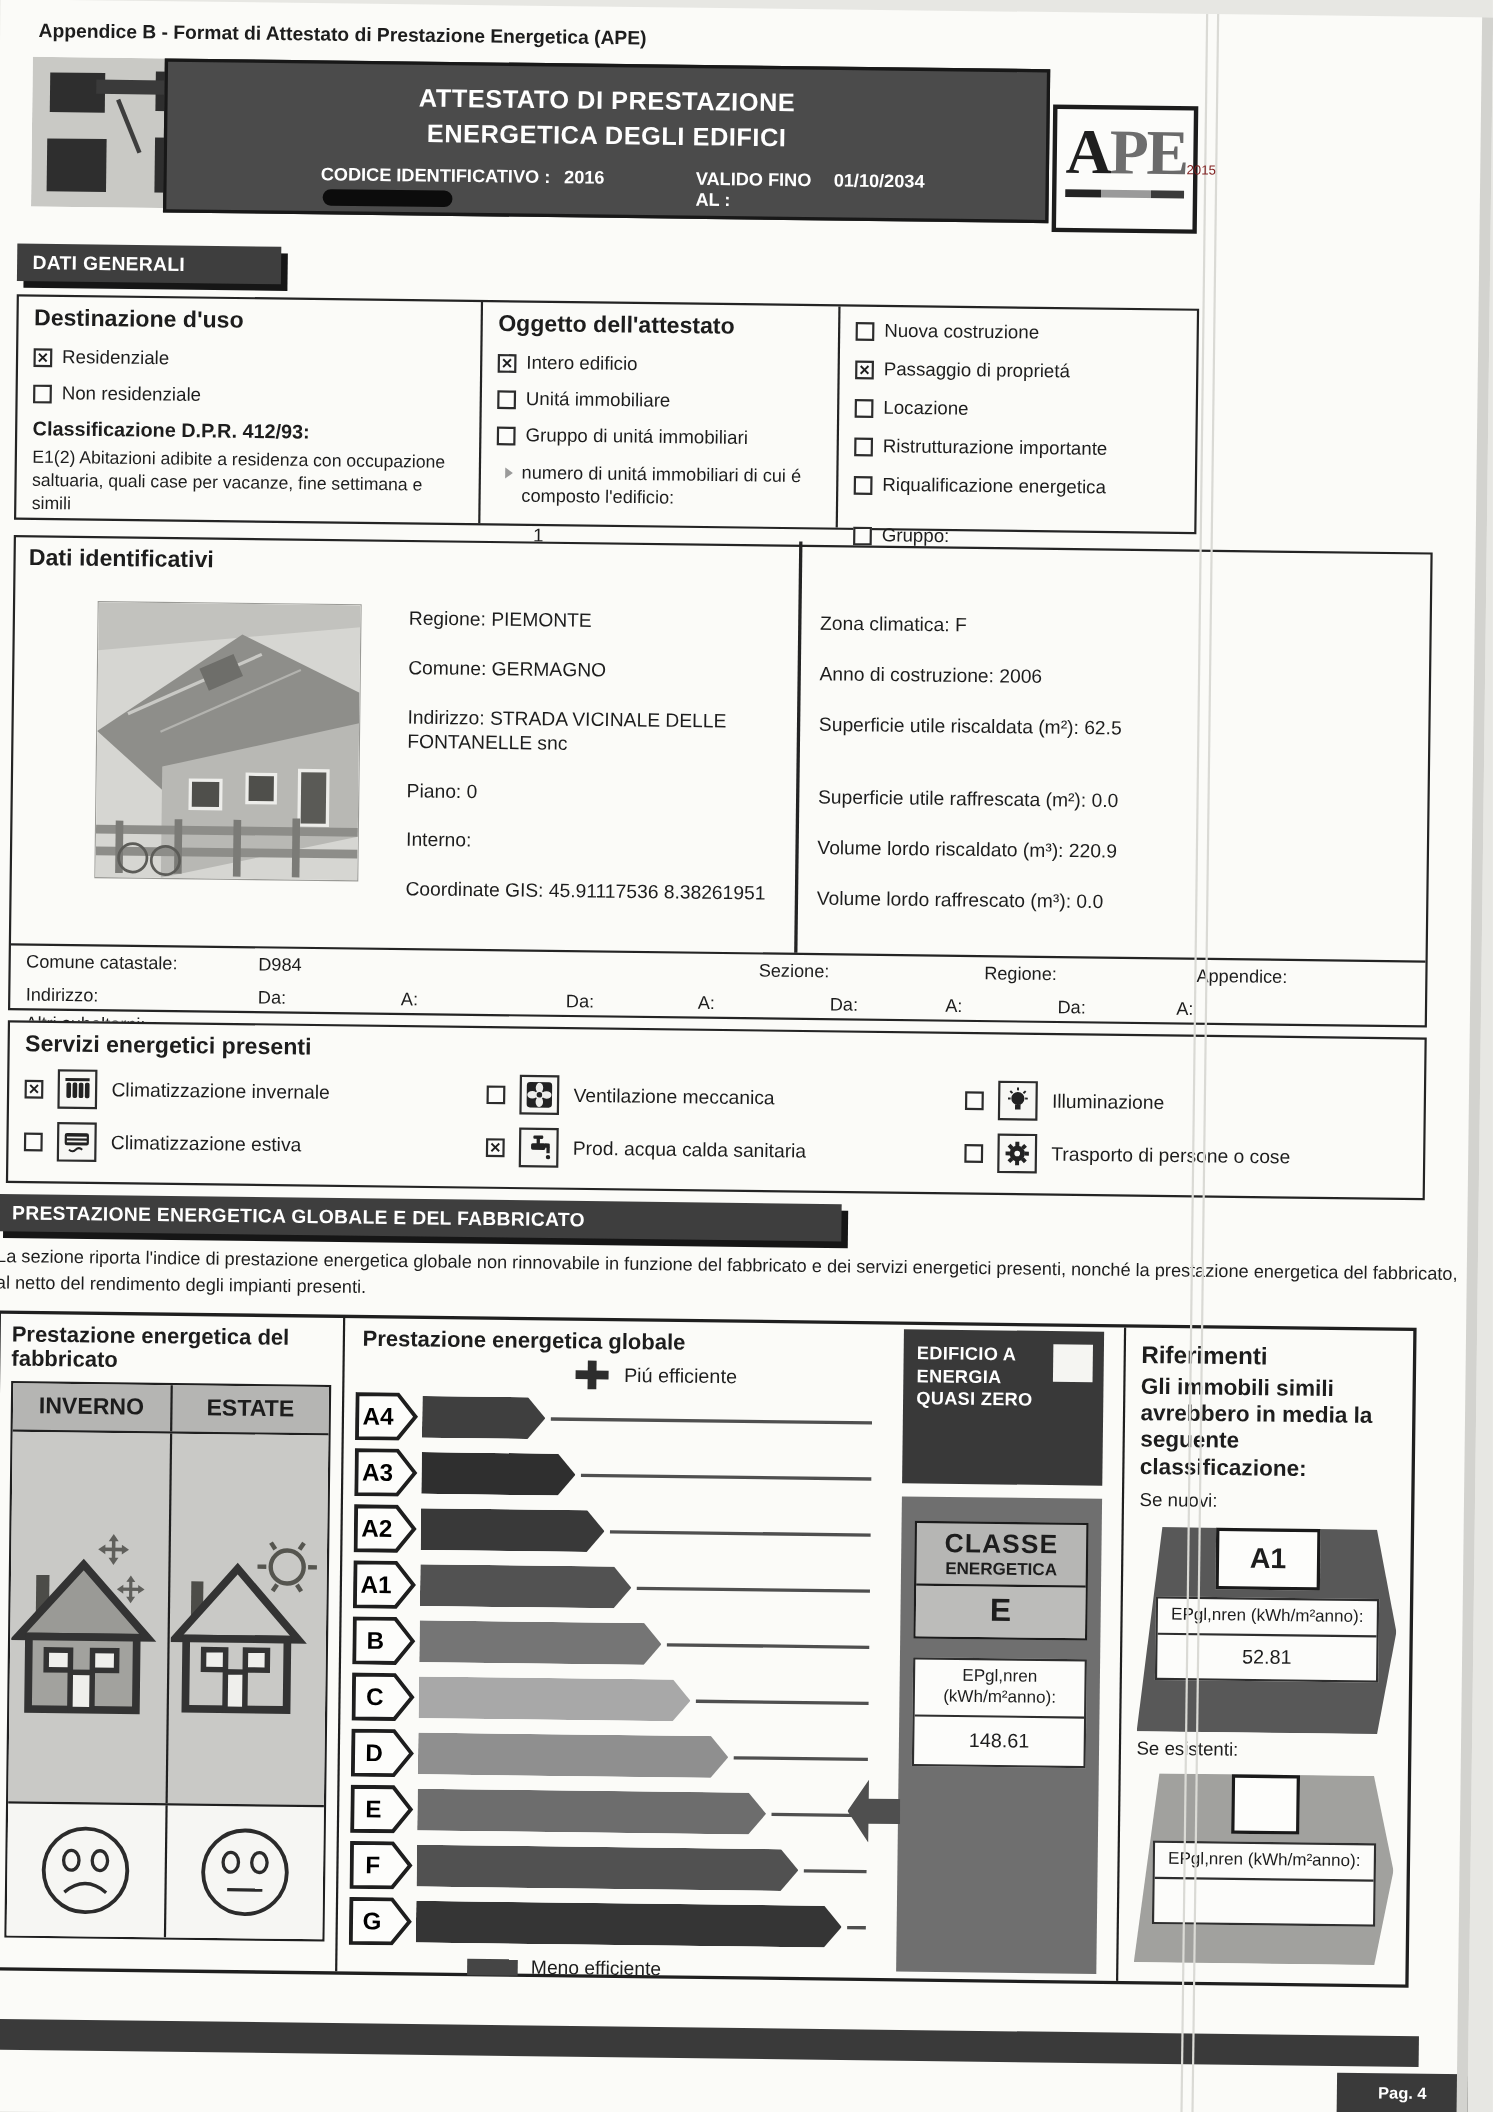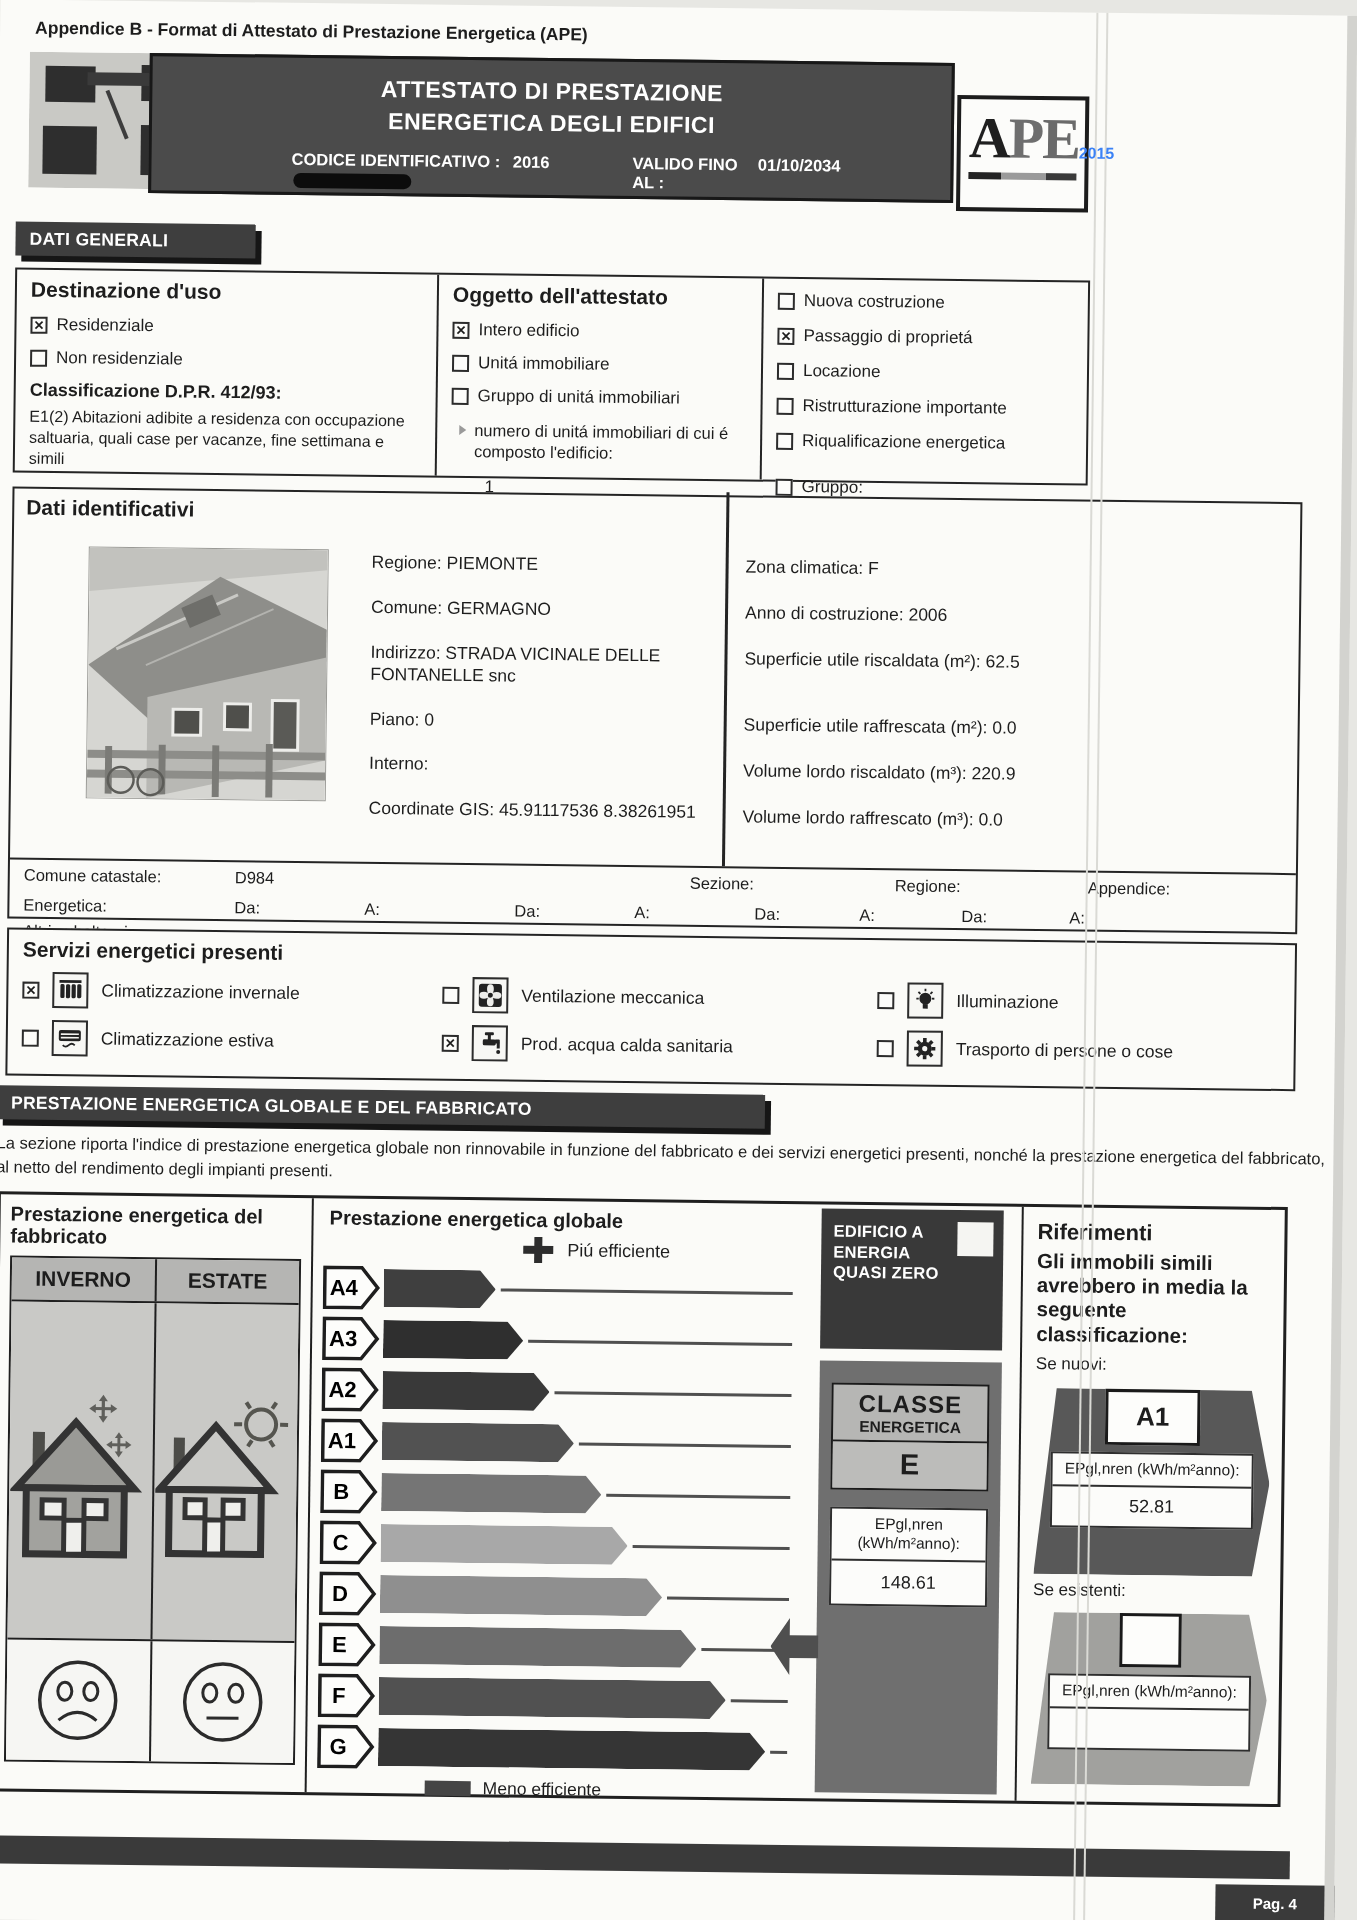--- a/index.html
+++ b/index.html
@@ -32,7 +32,7 @@
   .ape-letters { font-family:"Liberation Serif", serif; font-weight:bold; font-size:58px;
     line-height:1; letter-spacing:-2px; white-space:nowrap; }
   .ape-a { color:#1f1f1f; } .ape-p { color:#6e6e6e; } .ape-e { color:#6a6a6a; }
-  .ape-year { font-family:"Liberation Sans", sans-serif; font-size:16px; font-weight:bold; color:#3b82f6; letter-spacing:0; }
+  .ape-year { font-family:"Liberation Sans", sans-serif; font-size:12px; font-weight:normal; color:#7f1d1d; letter-spacing:0; }
   .ape-underline { margin-top:5px; height:7px;
     background:linear-gradient(90deg,#242424 0 30%,#9a9a9a 30% 72%,#3a3a3a 72%); }
 

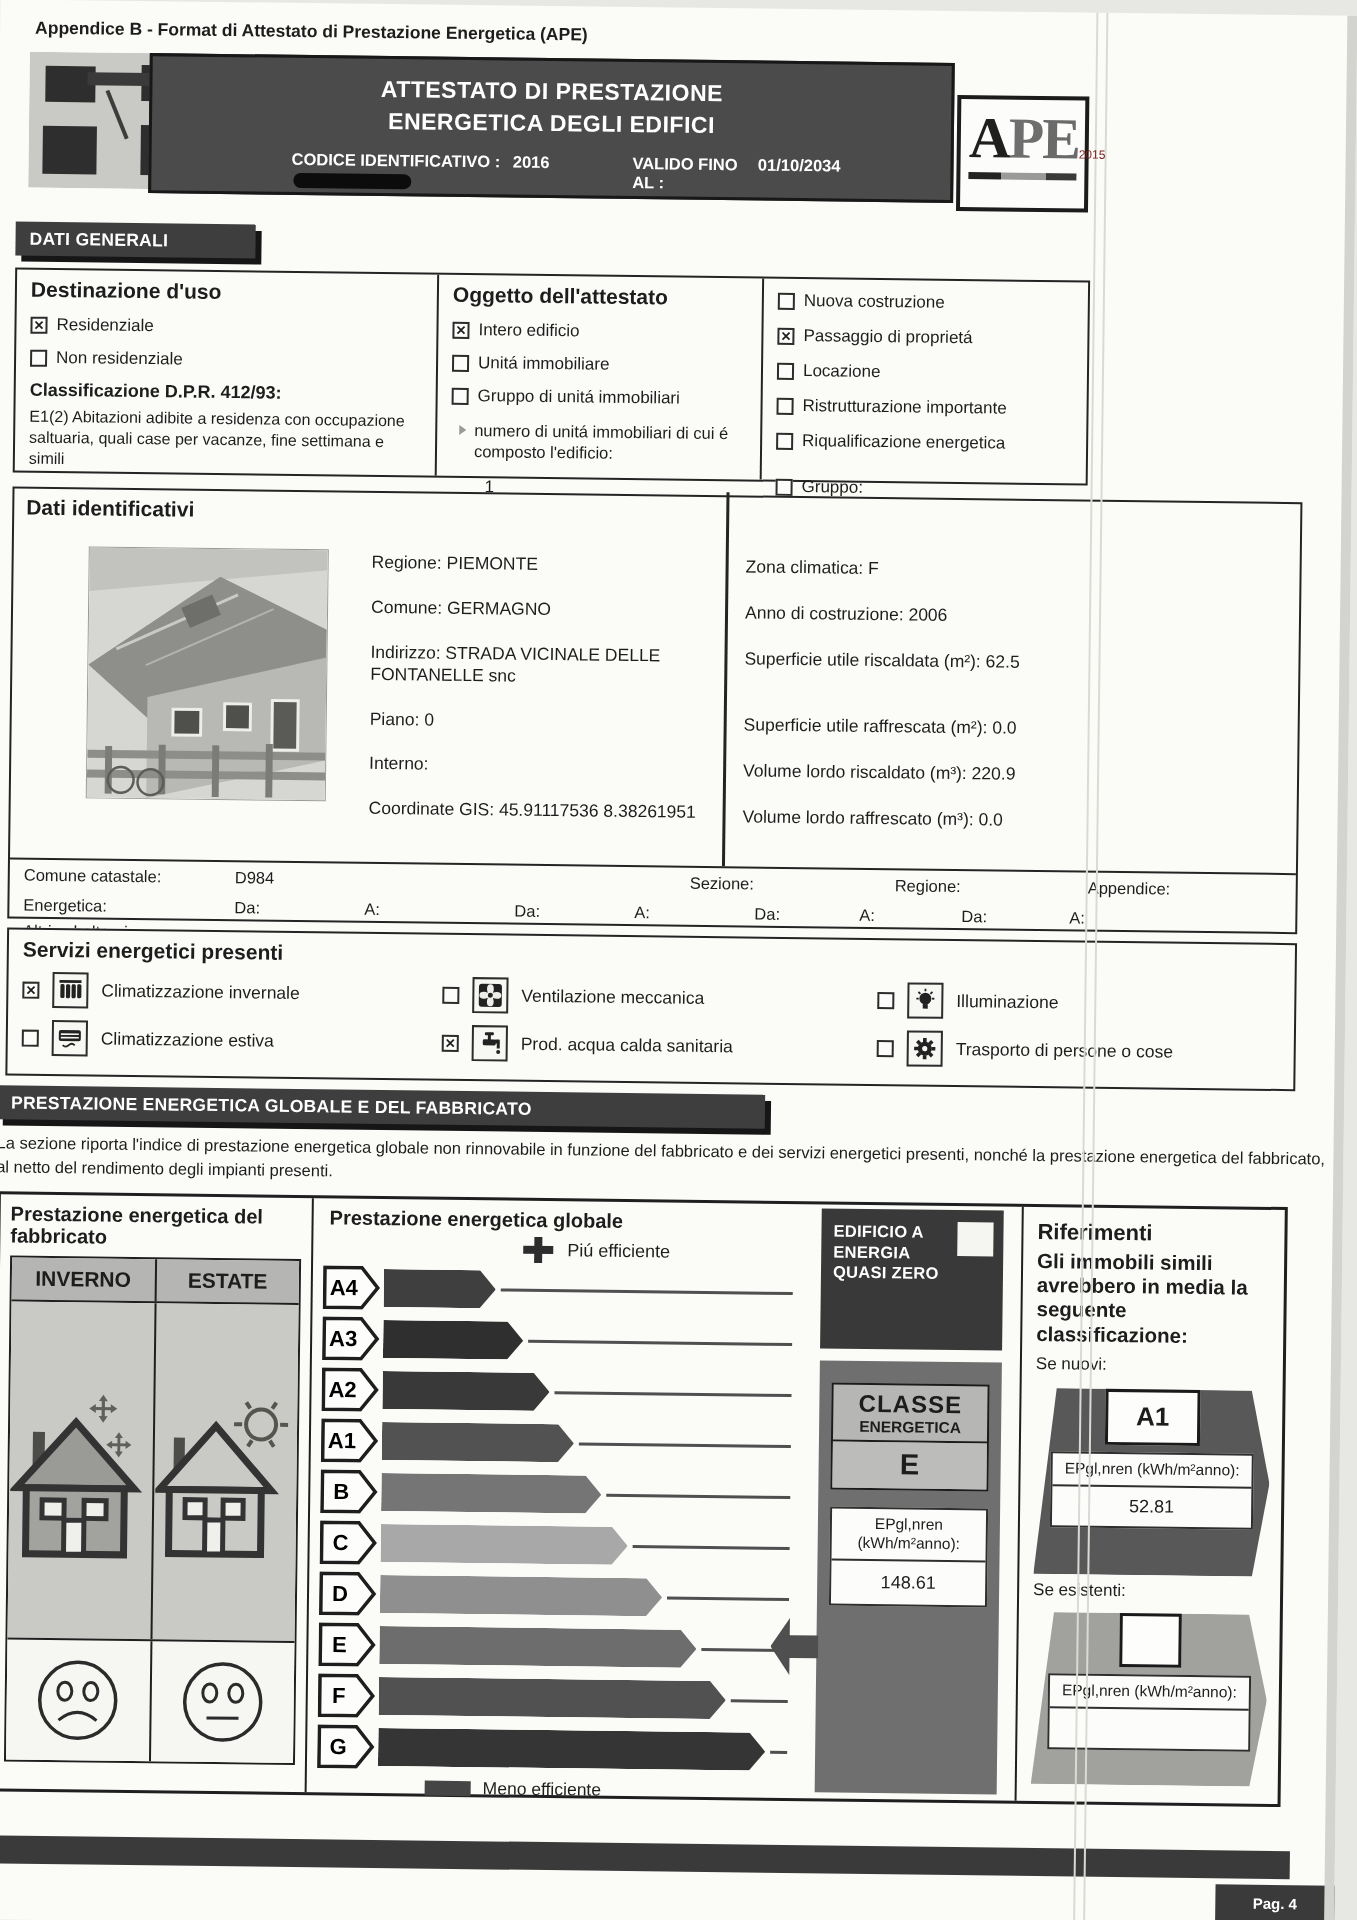--- a/index.html
+++ b/index.html
@@ -314,7 +314,7 @@
       <span style="left:680px;top:6px">Sezione:</span>
       <span style="left:885px;top:6px">Regione:</span>
       <span style="left:1078px;top:6px">Appendice:</span>
-      <span style="left:14px;top:36px">Energetica:</span>
+      <span style="left:14px;top:36px">Indirizzo:</span>
       <span style="left:225px;top:36px">Da:</span>
       <span style="left:355px;top:36px">A:</span>
       <span style="left:505px;top:36px">Da:</span>

